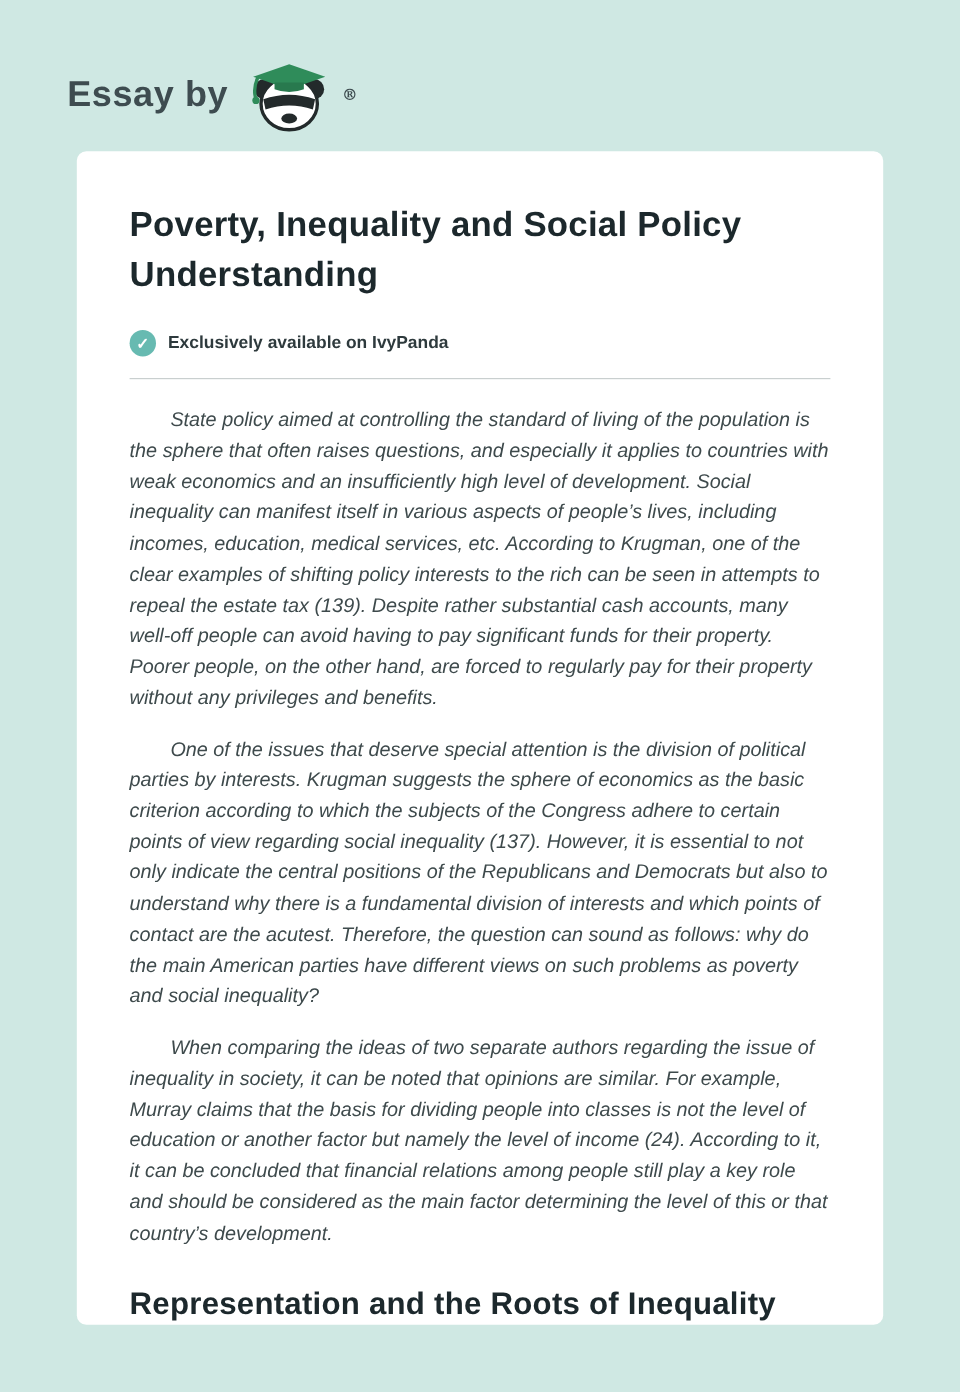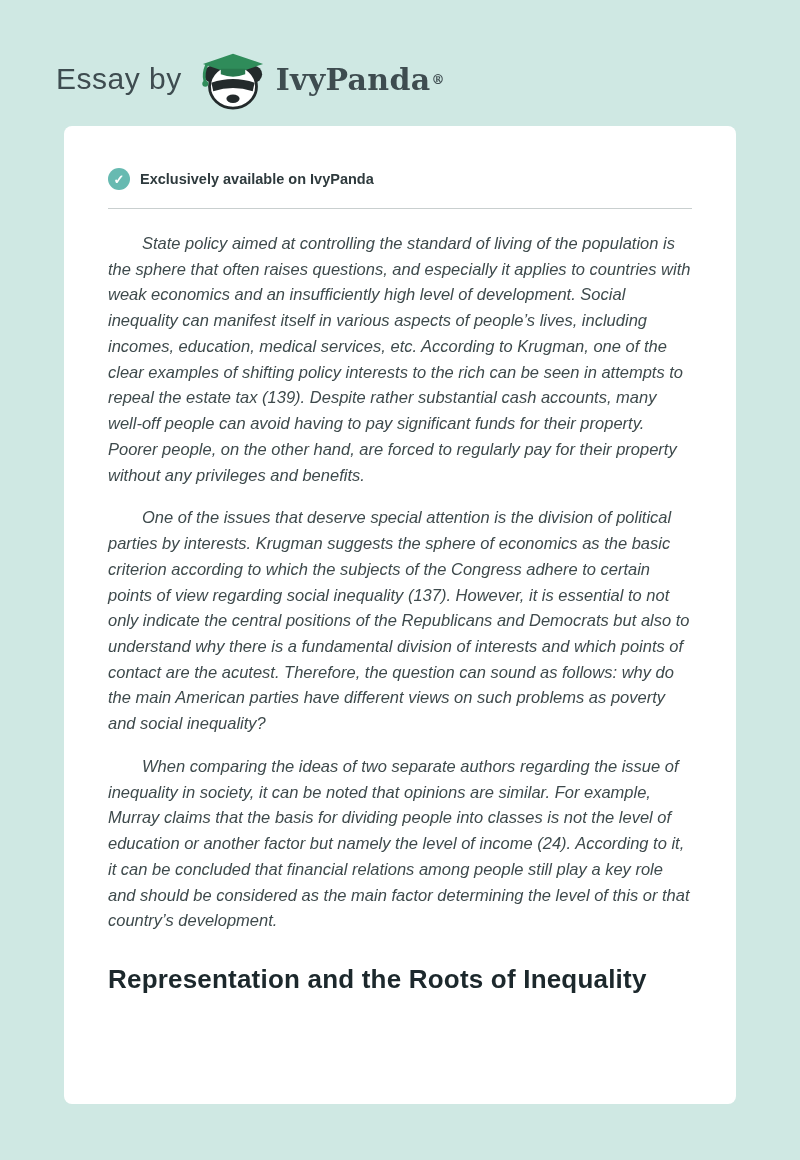--- a/index.html
+++ b/index.html
@@ -31,7 +31,7 @@
 
   .essay-by {
     font-size: 30px;
-    font-weight: 400;
+    font-weight: 700;
     color: #3e4c50;
     letter-spacing: 0.5px;
     margin-right: 18px;

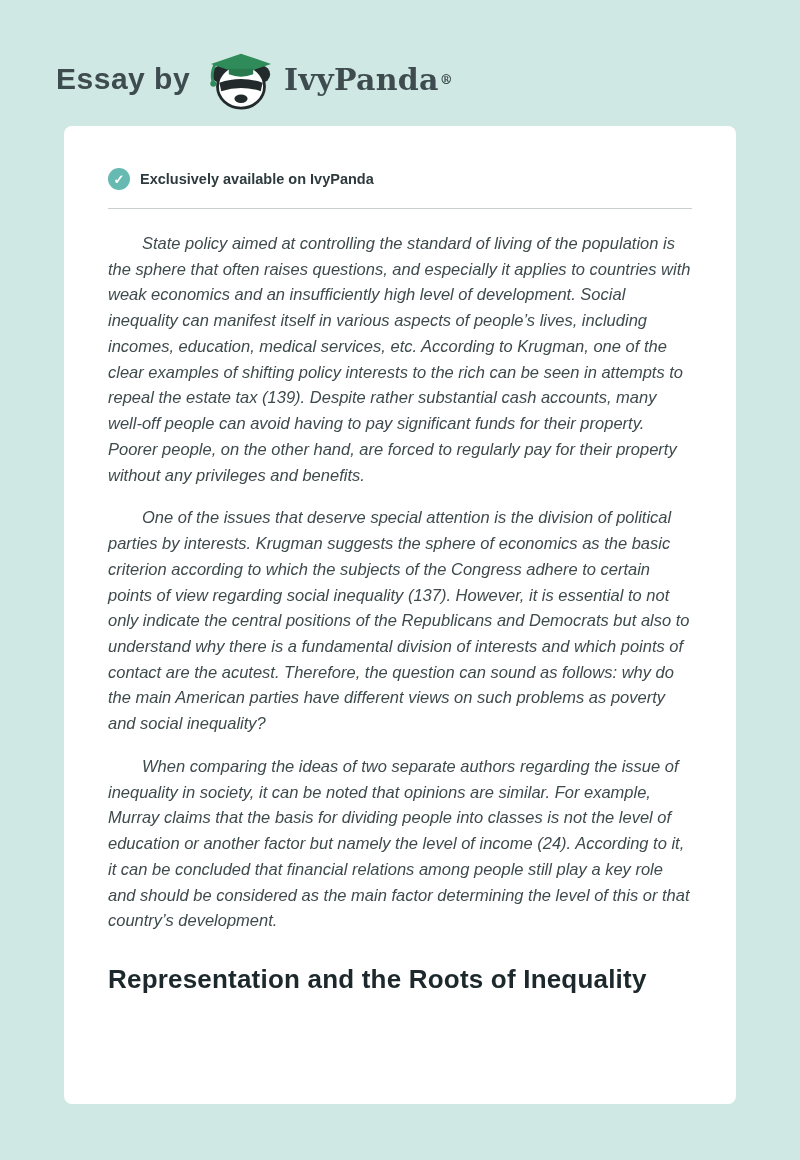--- a/index.html
+++ b/index.html
@@ -164,7 +164,6 @@
         <path d="M7 18 Q3 27 5 35" stroke="#2f8c5a" stroke-width="3" fill="none" stroke-linecap="round"></path>
         <circle cx="5.5" cy="38" r="3.2" fill="#2f8c5a"></circle>
       </svg>
-      <span class="brand">IvyPanda</span>
         <span class="reg-mark">®</span>
     </span>
   </div>

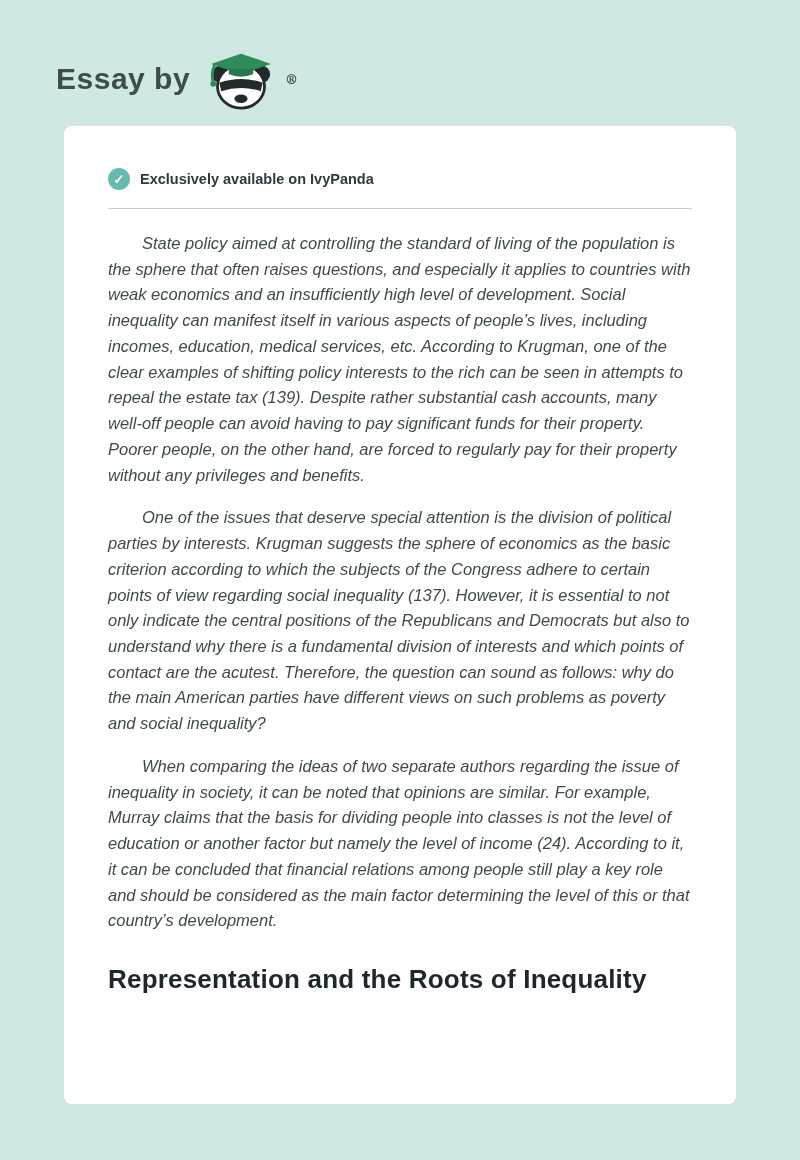--- a/index.html
+++ b/index.html
@@ -170,6 +170,7 @@
 
   <div class="card">
 
+    <h1>Poverty, Inequality and Social Policy Understanding</h1>
 
     <div class="badge-row">
       <span class="check-circle">✓</span>

